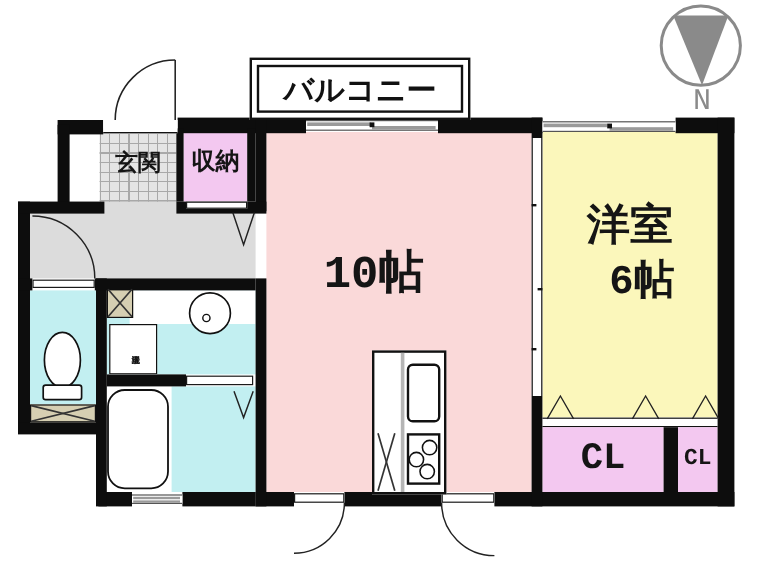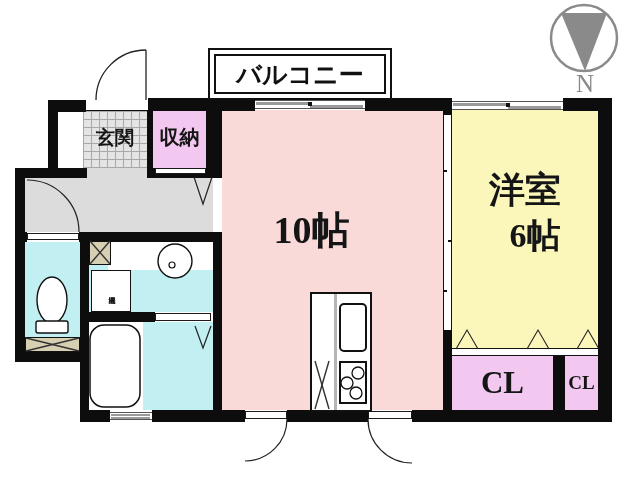--- a/index.html
+++ b/index.html
@@ -5,7 +5,7 @@
   html,body{margin:0;padding:0;background:#fff;}
   .plan{
     position:relative;width:640px;height:480px;background:#fff;overflow:hidden;
-    font-family:Liberation Serif, serif;color:#111;
+    font-family:Liberation Mono, monospace;color:#111;
   }
   .abs{position:absolute;}
   .wall{position:absolute;background:var(--wall,#0d0d0d);}

